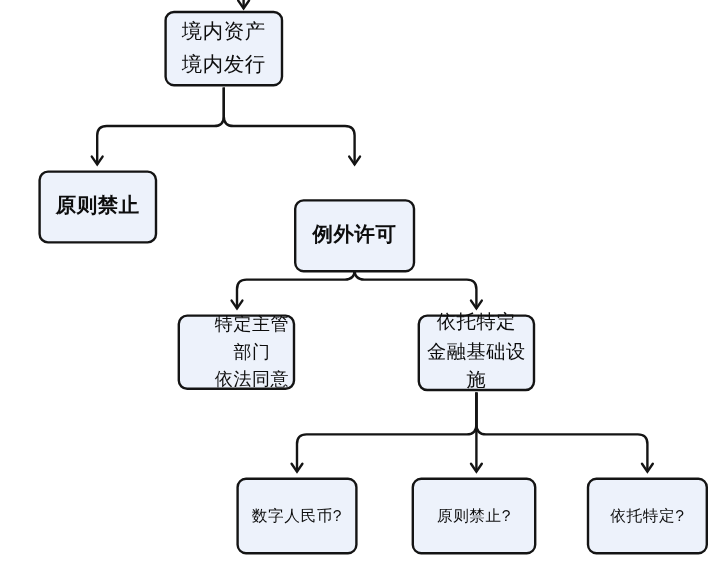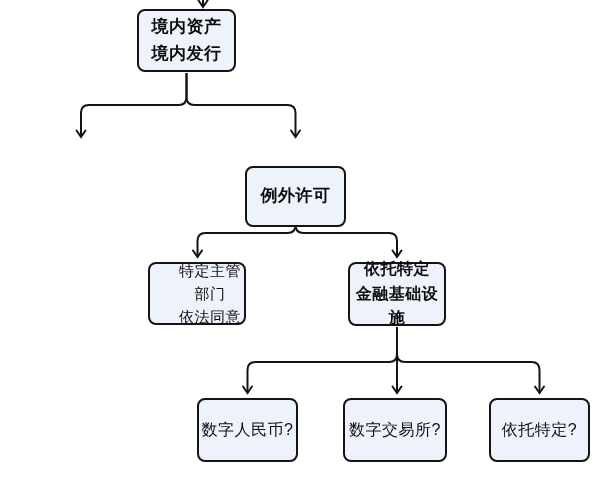--- a/index.html
+++ b/index.html
@@ -39,7 +39,7 @@
     white-space: pre-line;
     line-height: 1.55;
   }
-  .lvl1 { font-size: 17px; font-weight: 700; }
+  .lvl1 { font-size: 17px; font-weight: 400; }
   .lvl2 { font-size: 17px; font-weight: 700; }
   .lvl3-reg { font-size: 15px; font-weight: 400; padding-left: 26px; }
   .lvl3-bold { font-size: 16px; font-weight: 700; }

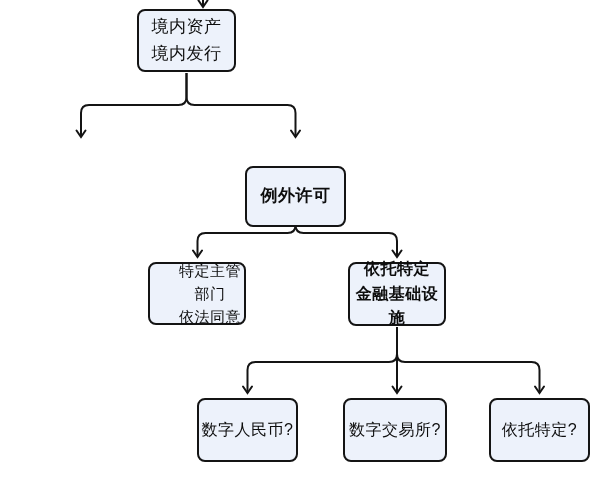--- a/index.html
+++ b/index.html
@@ -82,6 +82,9 @@
 境内发行</span>
   </div>
 
+  <div class="node lvl2" id="n-prohibit">
+    <span class="label">原则禁止</span>
+  </div>
 
   <div class="node lvl2" id="n-exception">
     <span class="label">例外许可</span>

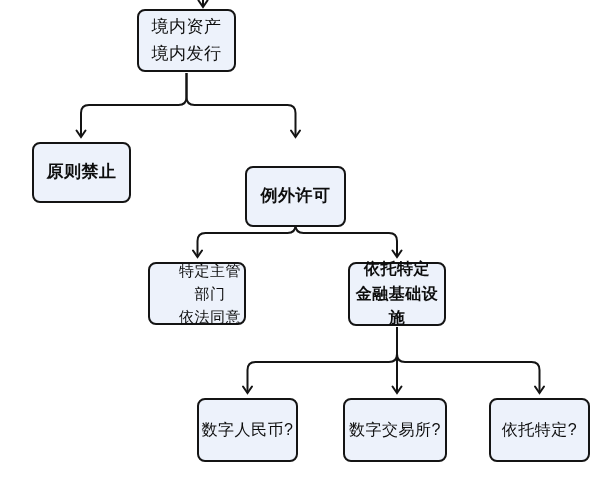--- a/index.html
+++ b/index.html
@@ -42,7 +42,7 @@
   .lvl1 { font-size: 17px; font-weight: 400; }
   .lvl2 { font-size: 17px; font-weight: 700; }
   .lvl3-reg { font-size: 15px; font-weight: 400; padding-left: 26px; }
-  .lvl3-bold { font-size: 16px; font-weight: 700; }
+  .lvl3-bold { font-size: 16px; font-weight: 400; }
   .lvl4 { font-size: 16px; font-weight: 400; }
 
   #n-root      { left: 137px; top: 9px;   width: 99px;  height: 63px; }

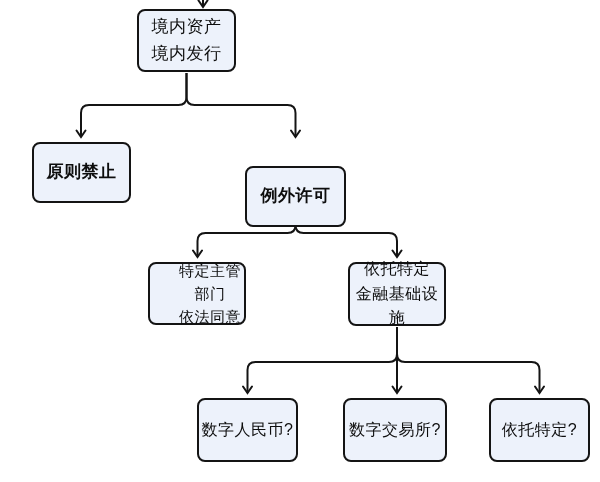--- a/index.html
+++ b/index.html
@@ -43,7 +43,7 @@
   .lvl2 { font-size: 17px; font-weight: 700; }
   .lvl3-reg { font-size: 15px; font-weight: 400; padding-left: 26px; }
   .lvl3-bold { font-size: 16px; font-weight: 400; }
-  .lvl4 { font-size: 16px; font-weight: 400; }
+  .lvl4 { font-size: 13px; font-weight: 400; }
 
   #n-root      { left: 137px; top: 9px;   width: 99px;  height: 63px; }
   #n-prohibit  { left: 32px;  top: 142px; width: 99px;  height: 61px; }

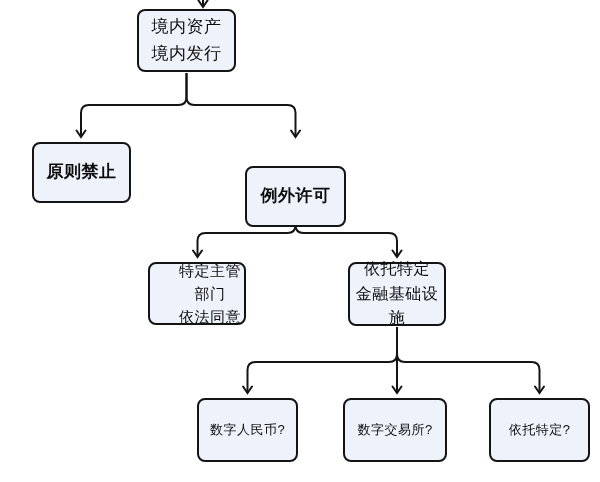--- a/index.html
+++ b/index.html
@@ -105,7 +105,7 @@
   </div>
 
   <div class="node lvl4" id="n-exchange">
-    <span class="label">数字交易所?</span>
+    <span class="label">原则禁止?</span>
   </div>
 
   <div class="node lvl4" id="n-chain">

